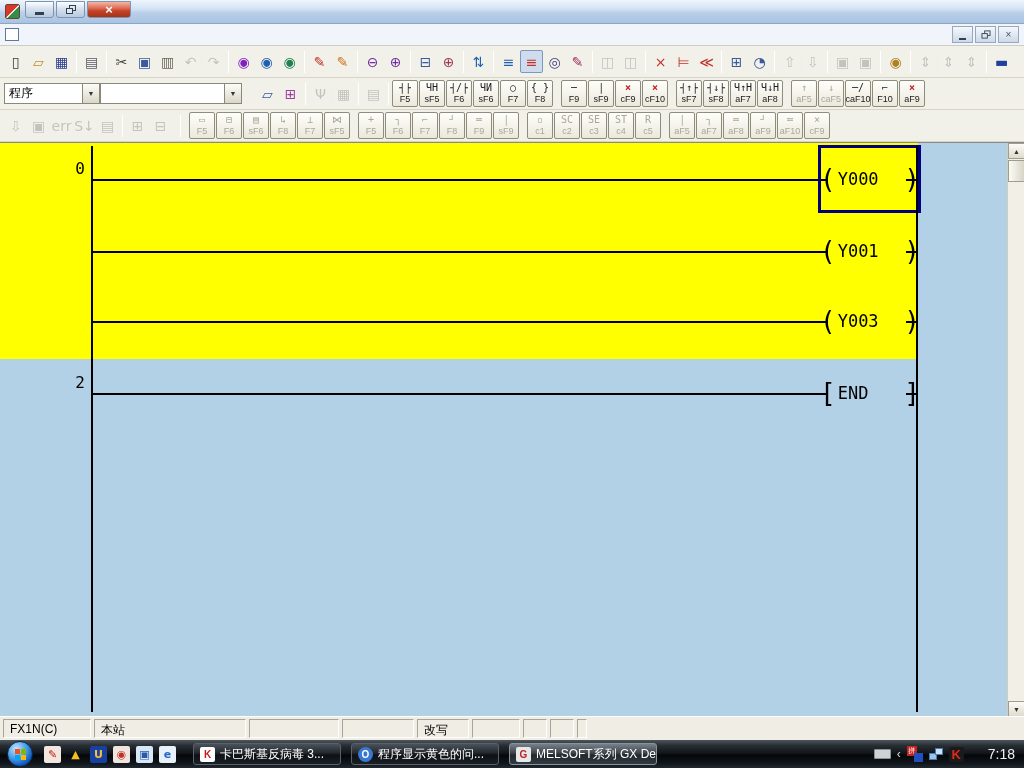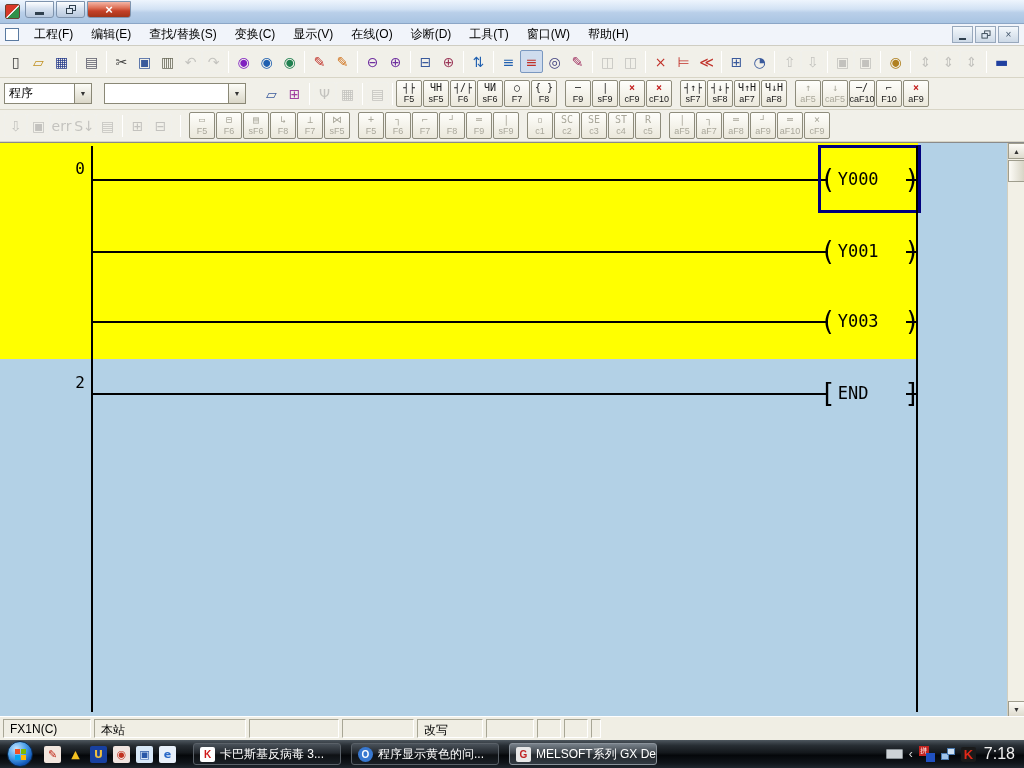--- a/index.html
+++ b/index.html
@@ -117,18 +117,6 @@
 
 <div class="menubar">
   <div class="mdi-doc"></div>
-  <div style="display:flex">
-      <div class="menu-item">工程(F)</div>
-      <div class="menu-item">编辑(E)</div>
-      <div class="menu-item">查找/替换(S)</div>
-      <div class="menu-item">变换(C)</div>
-      <div class="menu-item">显示(V)</div>
-      <div class="menu-item">在线(O)</div>
-      <div class="menu-item">诊断(D)</div>
-      <div class="menu-item">工具(T)</div>
-      <div class="menu-item">窗口(W)</div>
-      <div class="menu-item">帮助(H)</div>
-    </div>
   <div class="mdi-controls">
     <div class="mdi-btn">
         <span class="glyph-min"></span>

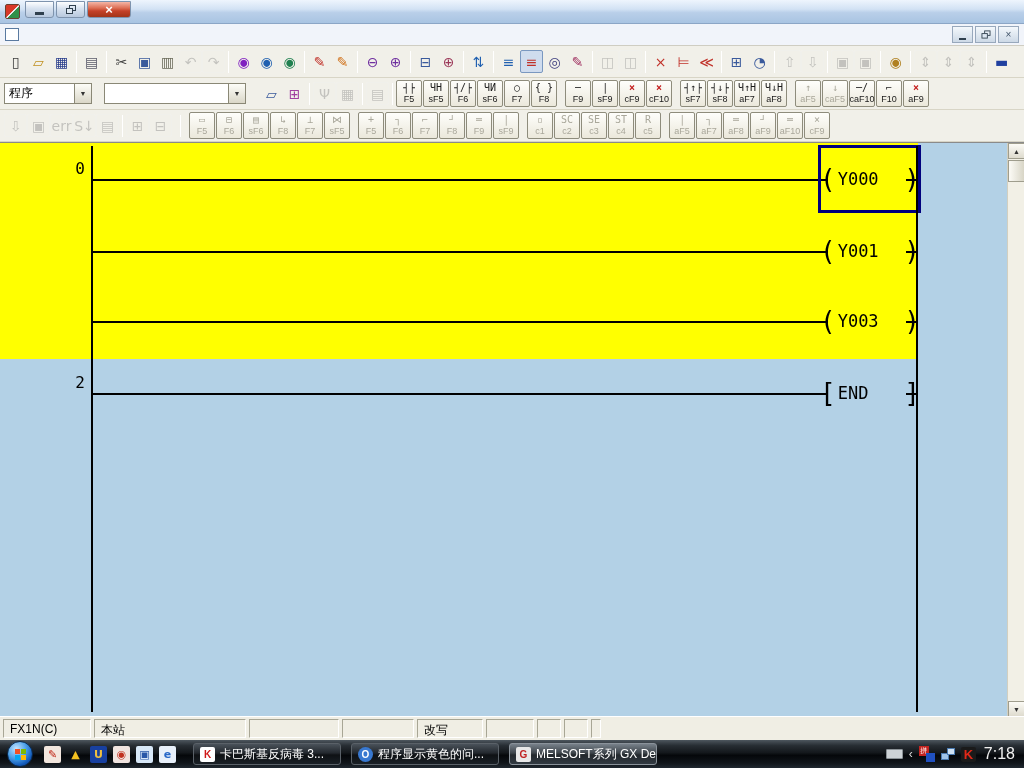--- a/index.html
+++ b/index.html
@@ -40,7 +40,7 @@
 .combo{height:21px;background:#fff;border:1px solid #8a8876;display:flex;align-items:center;font-size:12px;position:relative;flex:none}
 .combo .cval{flex:1;padding:0 4px;white-space:nowrap;overflow:hidden}
 .combo .carrow{width:17px;height:100%;background:linear-gradient(#fdfdf8,#dad7c8);border-left:1px solid #8a8876;display:flex;align-items:center;justify-content:center;font-size:7px;color:#333}
-.combo.program{width:88px;margin-right:12px}
+.combo.program{width:96px;}
 .combo.device{width:142px;margin-right:14px}
 
 .fkey{width:26px;height:27px;background:linear-gradient(#fefefb,#ebe8db);border:1px solid #8e8c7c;border-radius:2px;display:flex;flex-direction:column;align-items:center;justify-content:center;font-size:9px;line-height:1;color:#1a1a1a;margin-right:1px;flex:none}

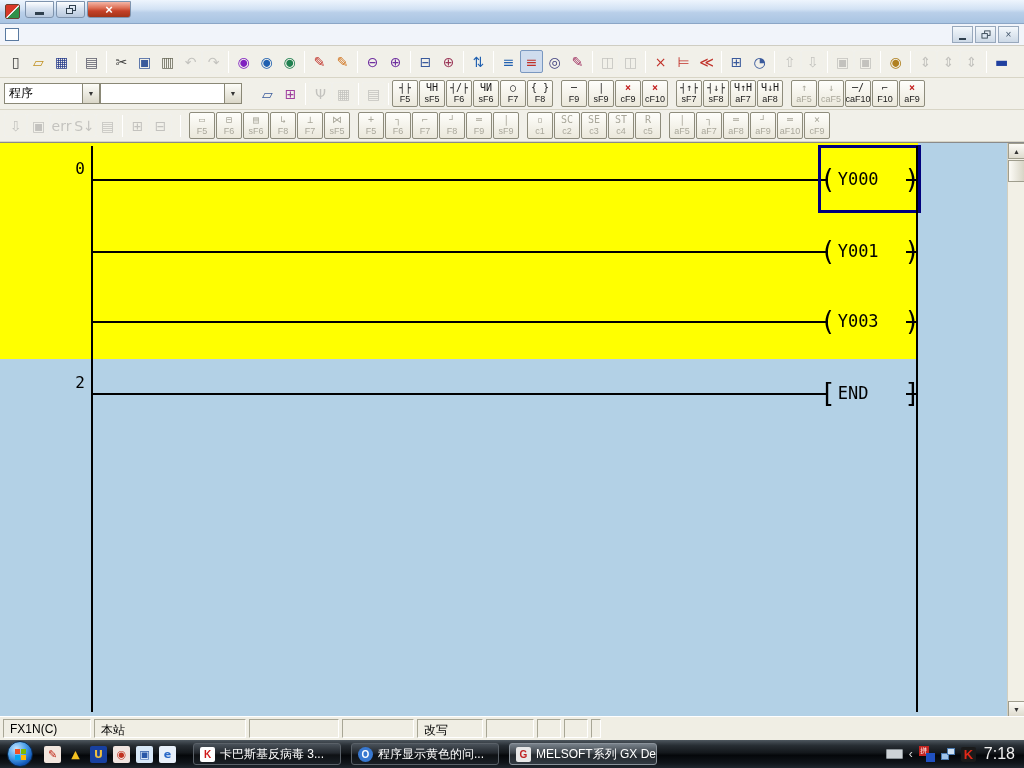--- a/index.html
+++ b/index.html
@@ -553,7 +553,7 @@
   <div class="spanel" style="width:152px">本站</div>
   <div class="spanel" style="width:90px"></div>
   <div class="spanel" style="width:72px"></div>
-  <div class="spanel" style="width:66px">改写</div>
+  <div class="spanel" style="width:52px">改写</div>
   <div class="spanel" style="width:48px"></div>
   <div class="spanel" style="width:24px"></div>
   <div class="spanel" style="width:24px"></div>

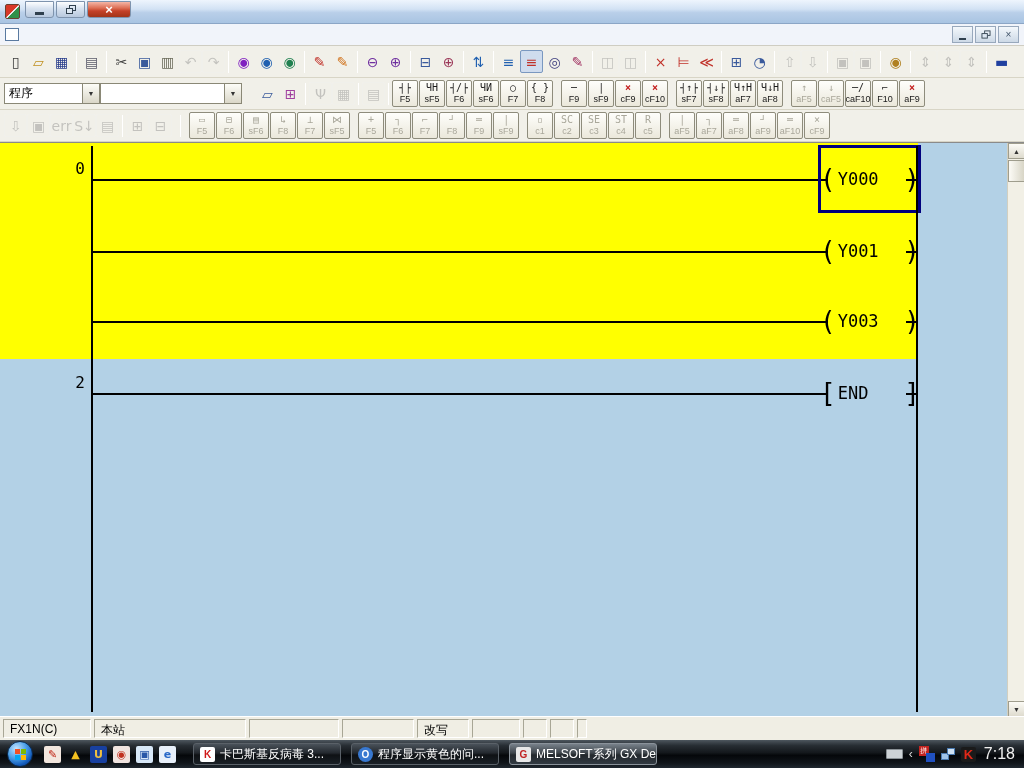--- a/index.html
+++ b/index.html
@@ -92,7 +92,7 @@
 .net-icon i:first-child{left:0;bottom:0}
 .net-icon i:last-child{right:0;top:0;background:#cfe2f4}
 .kasp{color:#e02818;font-weight:bold;font-size:13px;background:#1a1a1a;width:15px;height:15px;display:flex;align-items:center;justify-content:center;border-radius:2px}
-.clock{font-size:16px;color:#f0f0f0;margin-left:2px}
+.clock{font-size:14px;color:#f0f0f0;margin-left:18px}
 </style>
 </head>
 <body>

